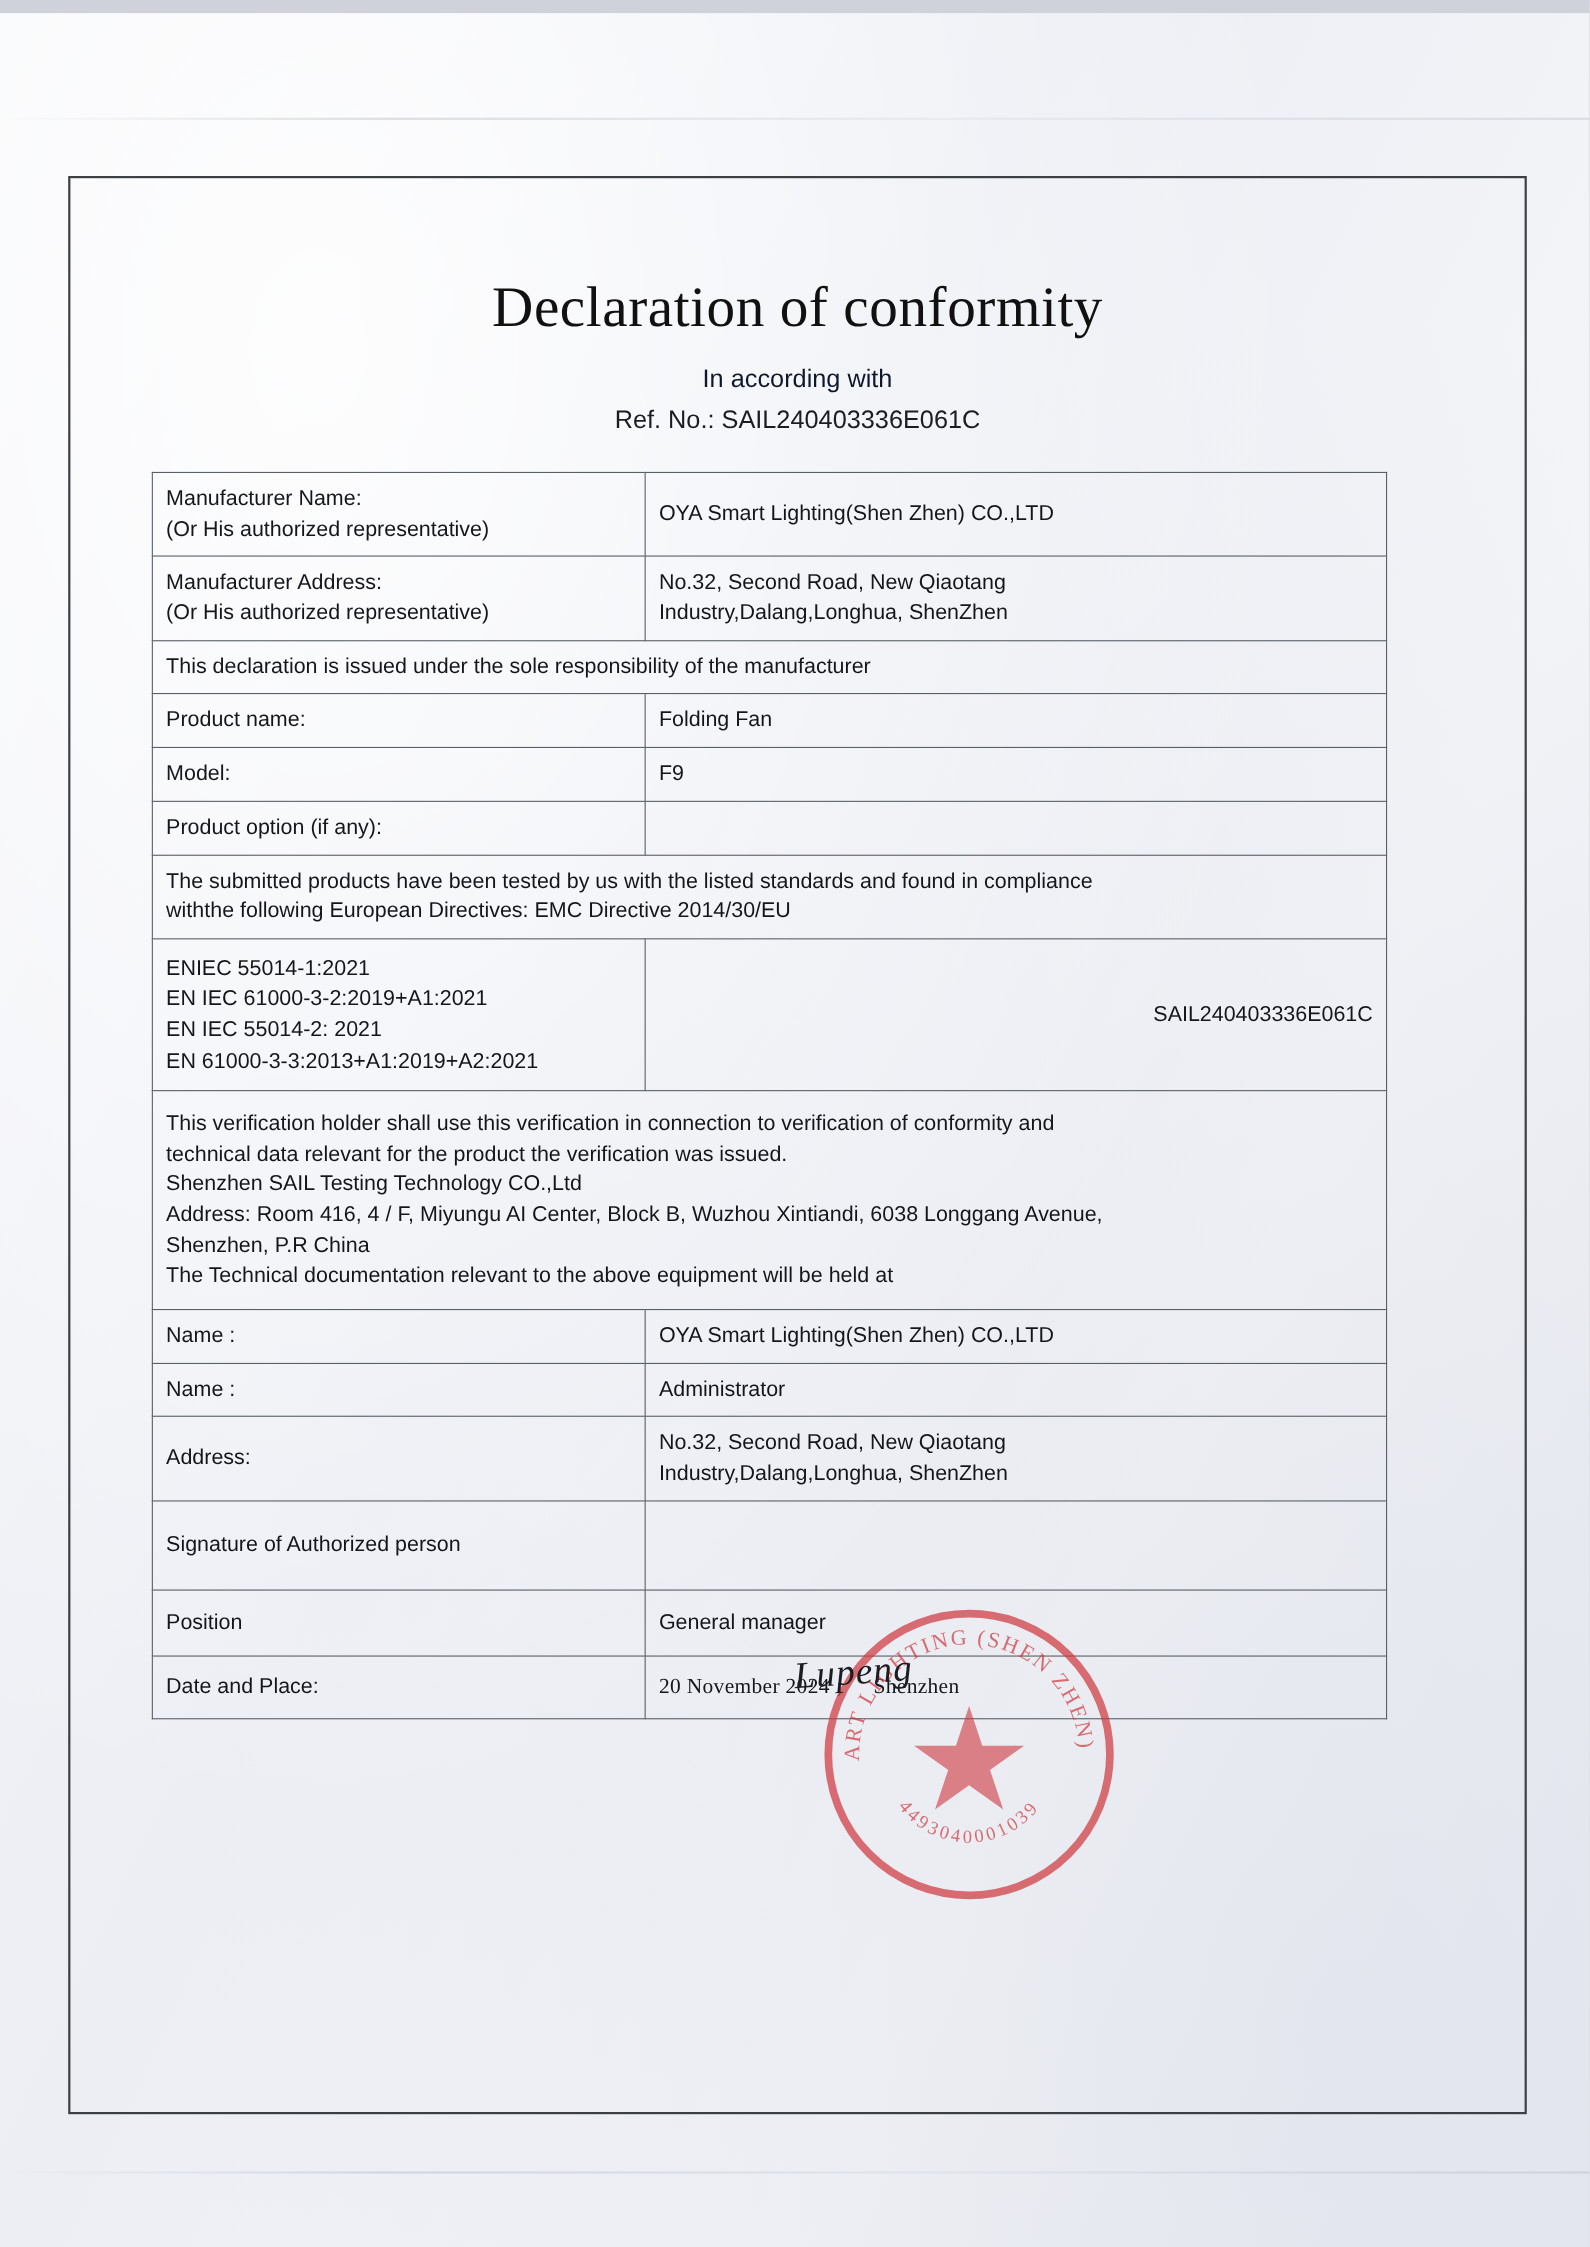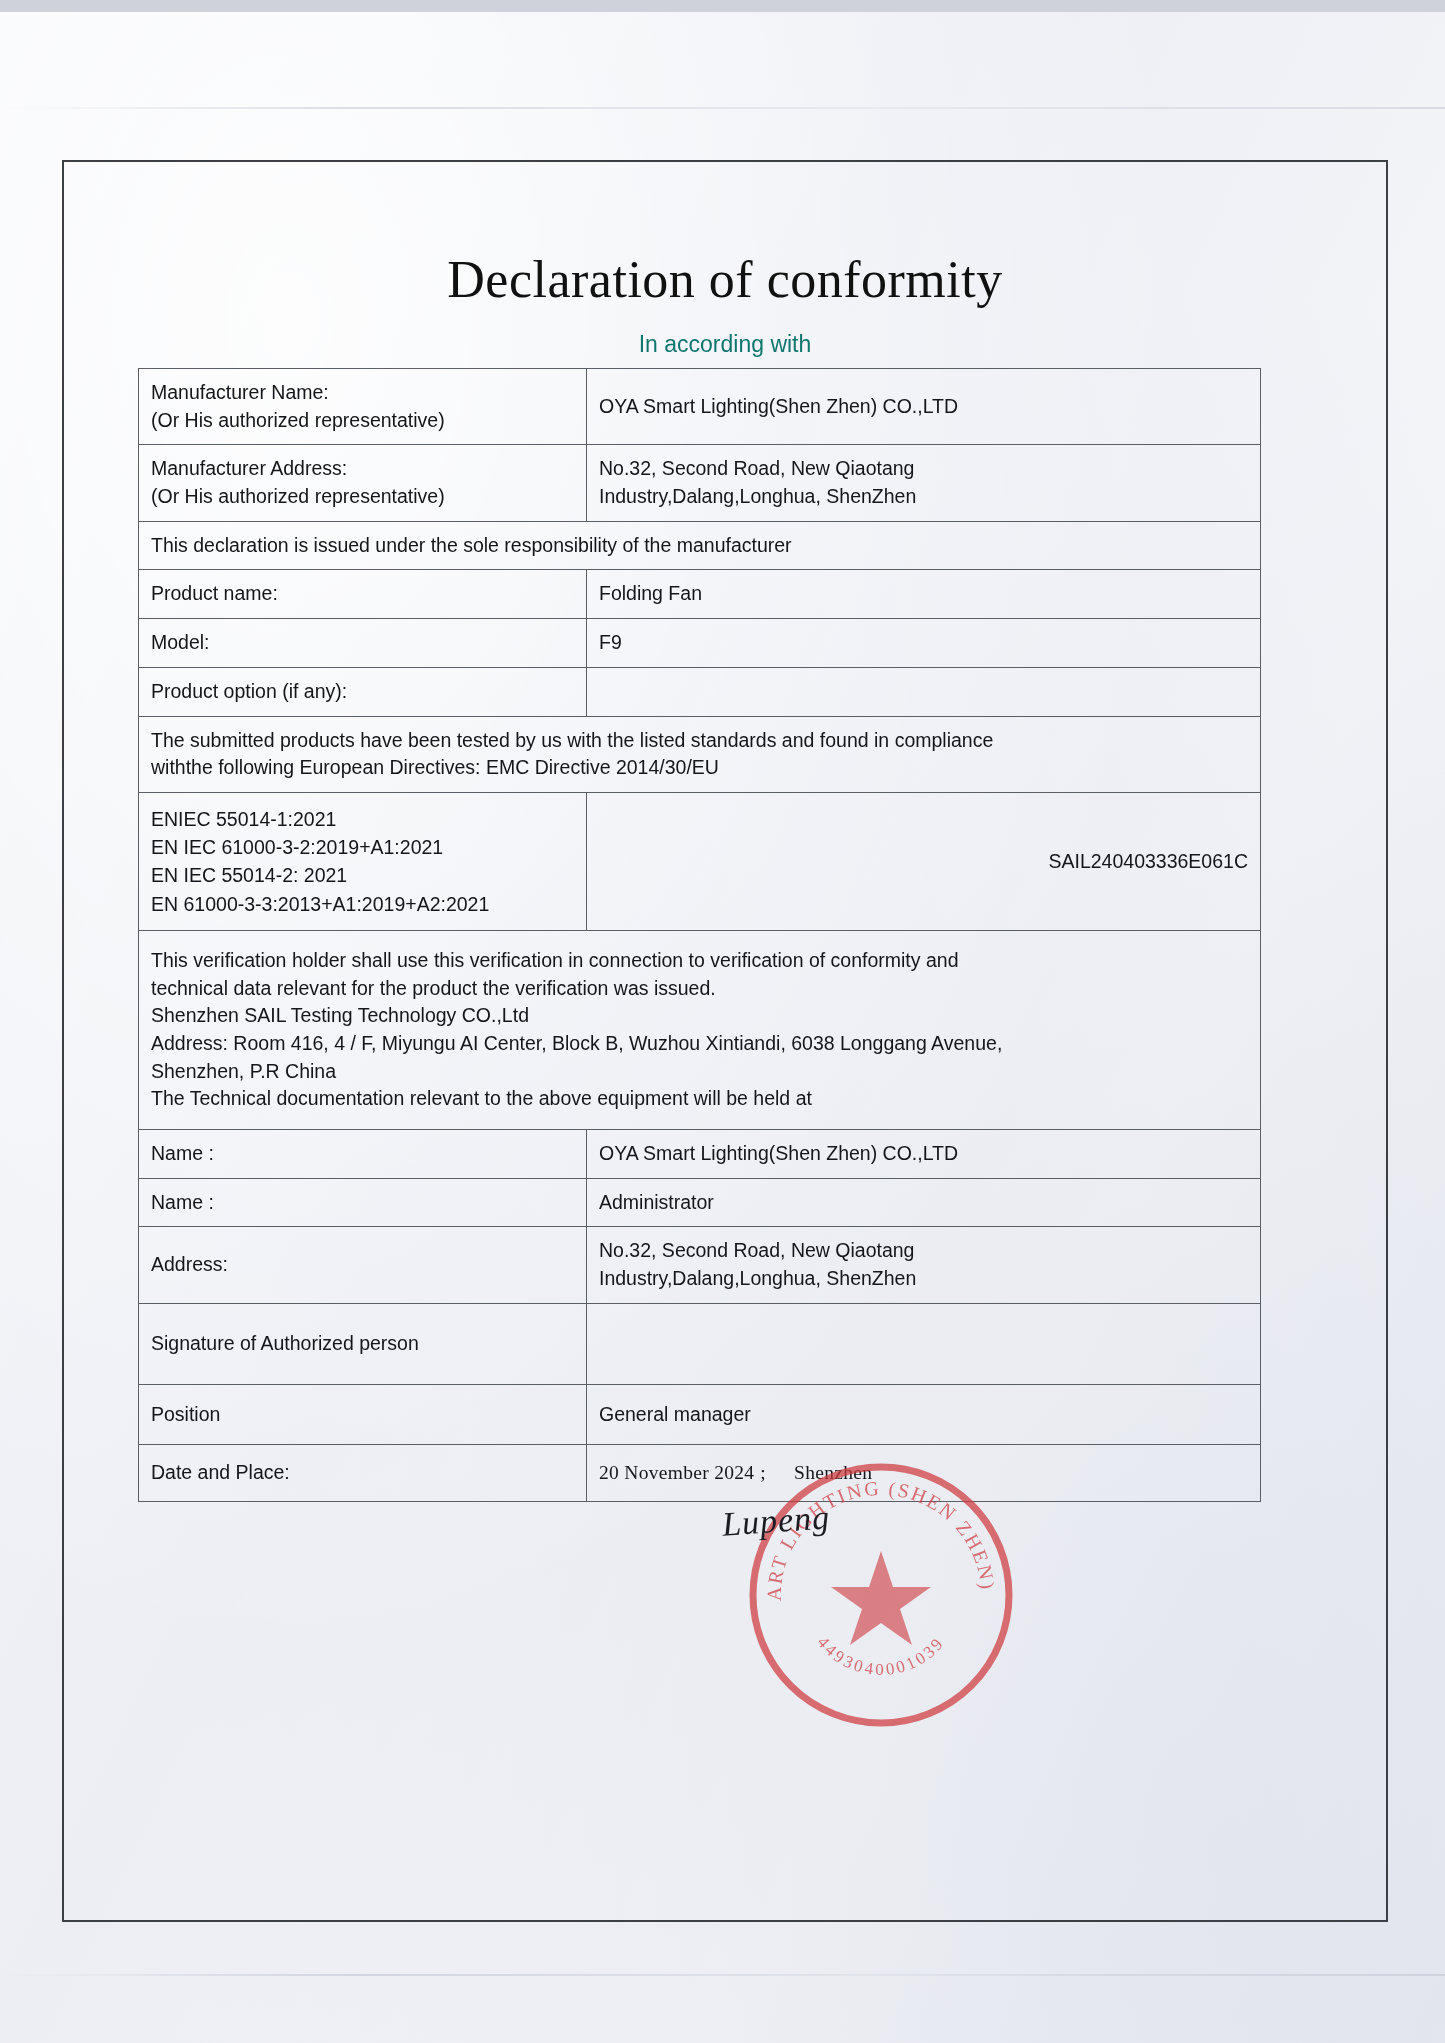--- a/index.html
+++ b/index.html
@@ -64,7 +64,7 @@
     text-align: center;
     font-size: 23px;
     margin: 0 0 10px 0;
-    color: #0f766e;
+    color: #0f172a;
   }
   .refno {
     text-align: center;

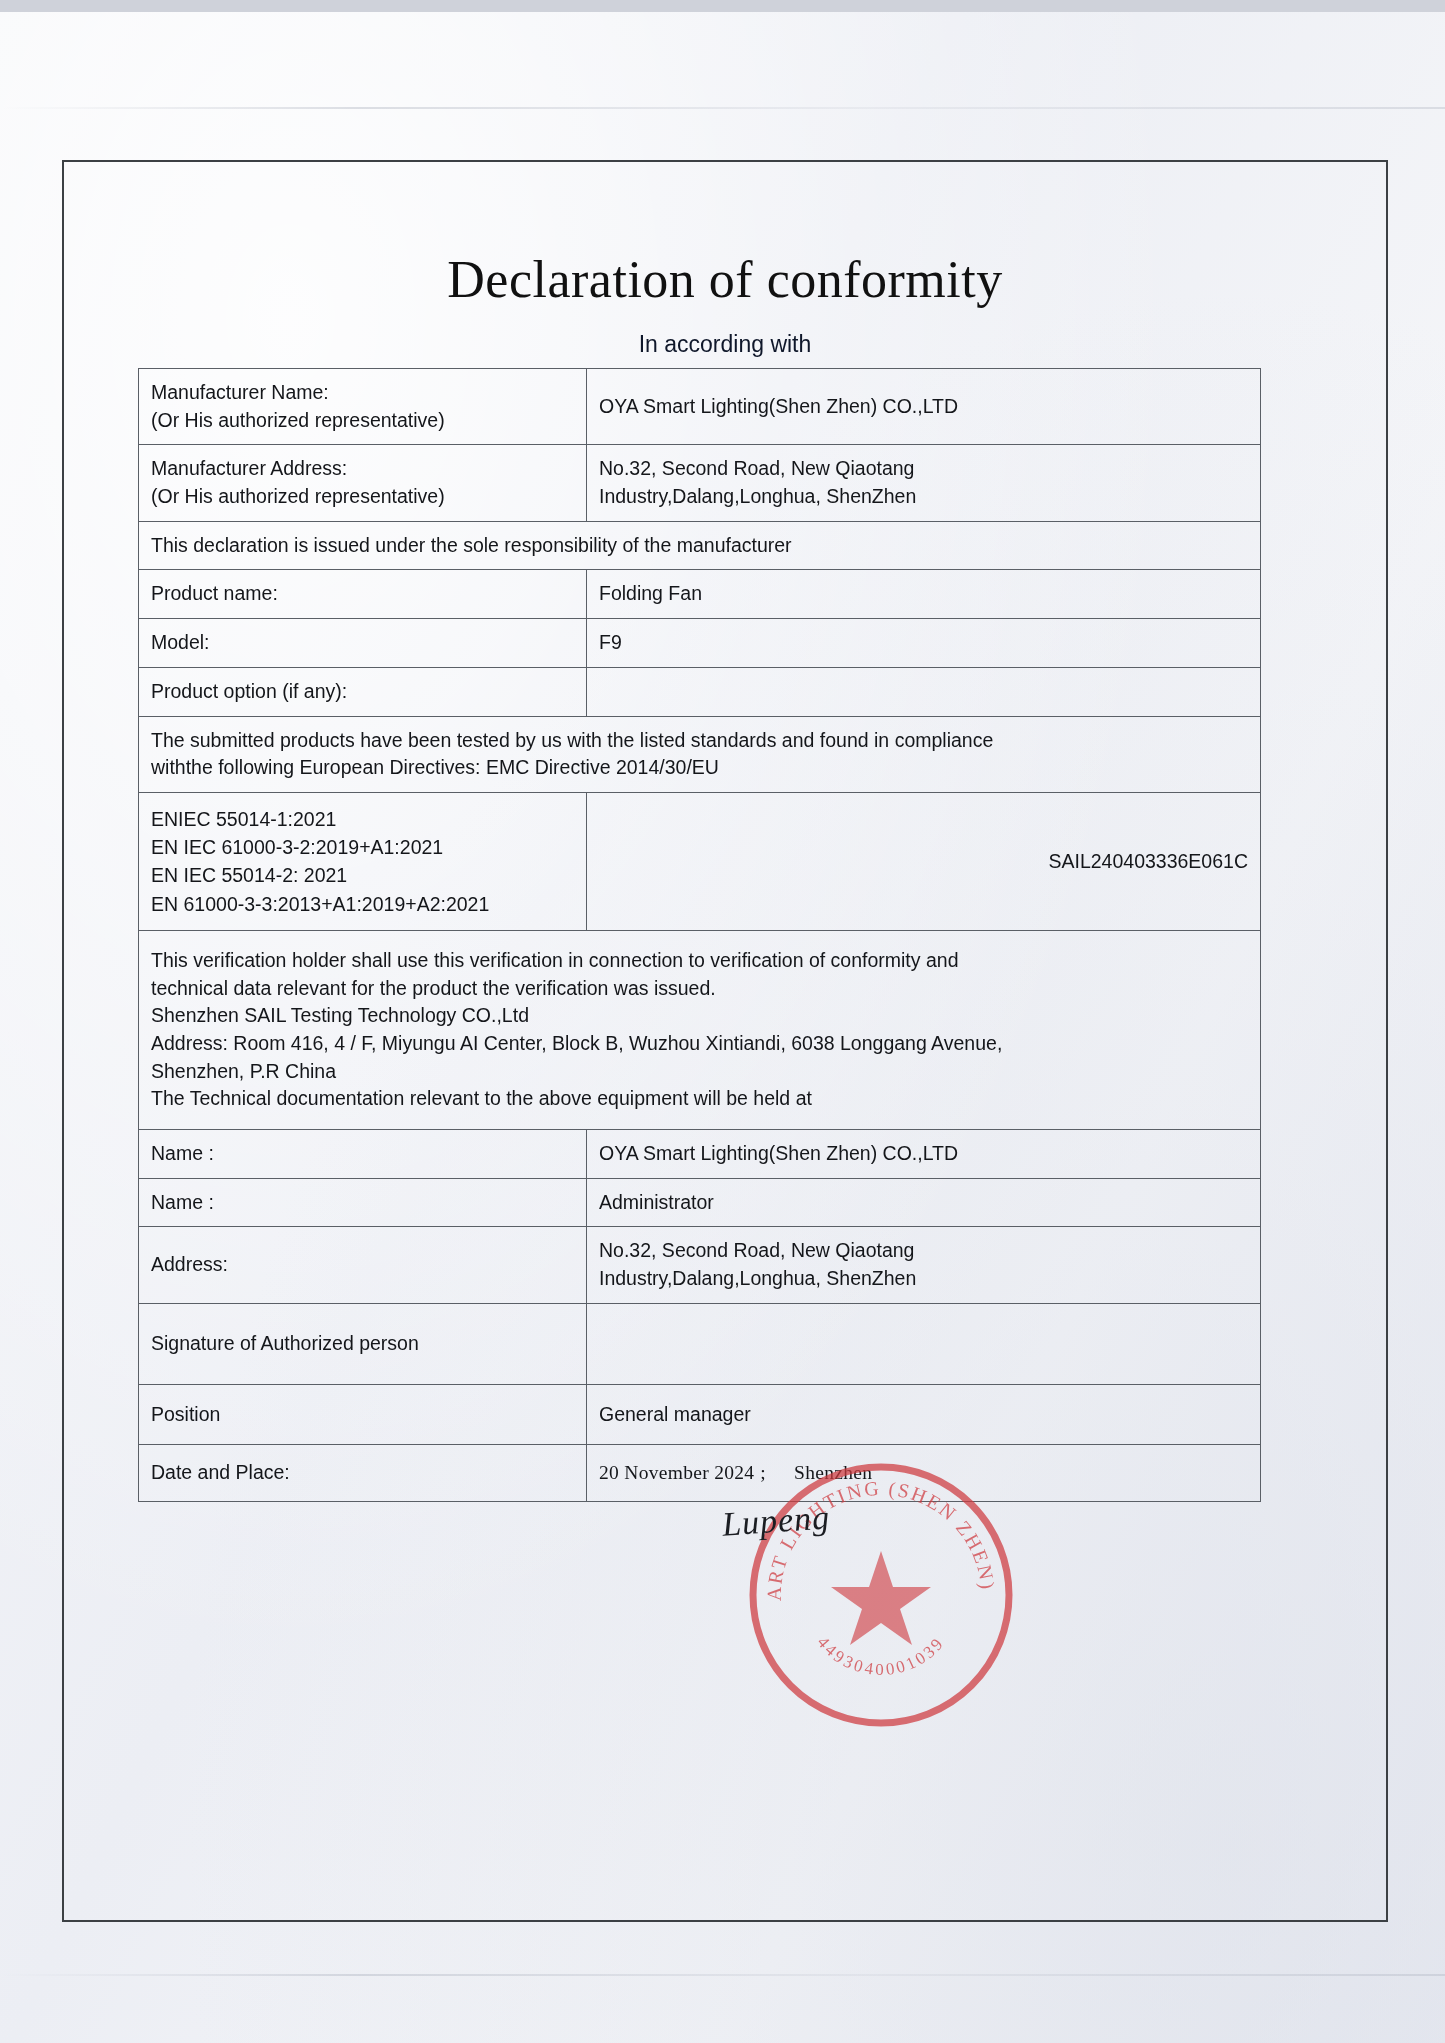--- a/index.html
+++ b/index.html
@@ -149,6 +149,7 @@
 
     <h1 class="doc-title">Declaration of conformity</h1>
     <div class="subtitle">In according with</div>
+    <div class="refno">Ref. No.: SAIL240403336E061C</div>
 
     <table class="doc-table">
       <colgroup>

